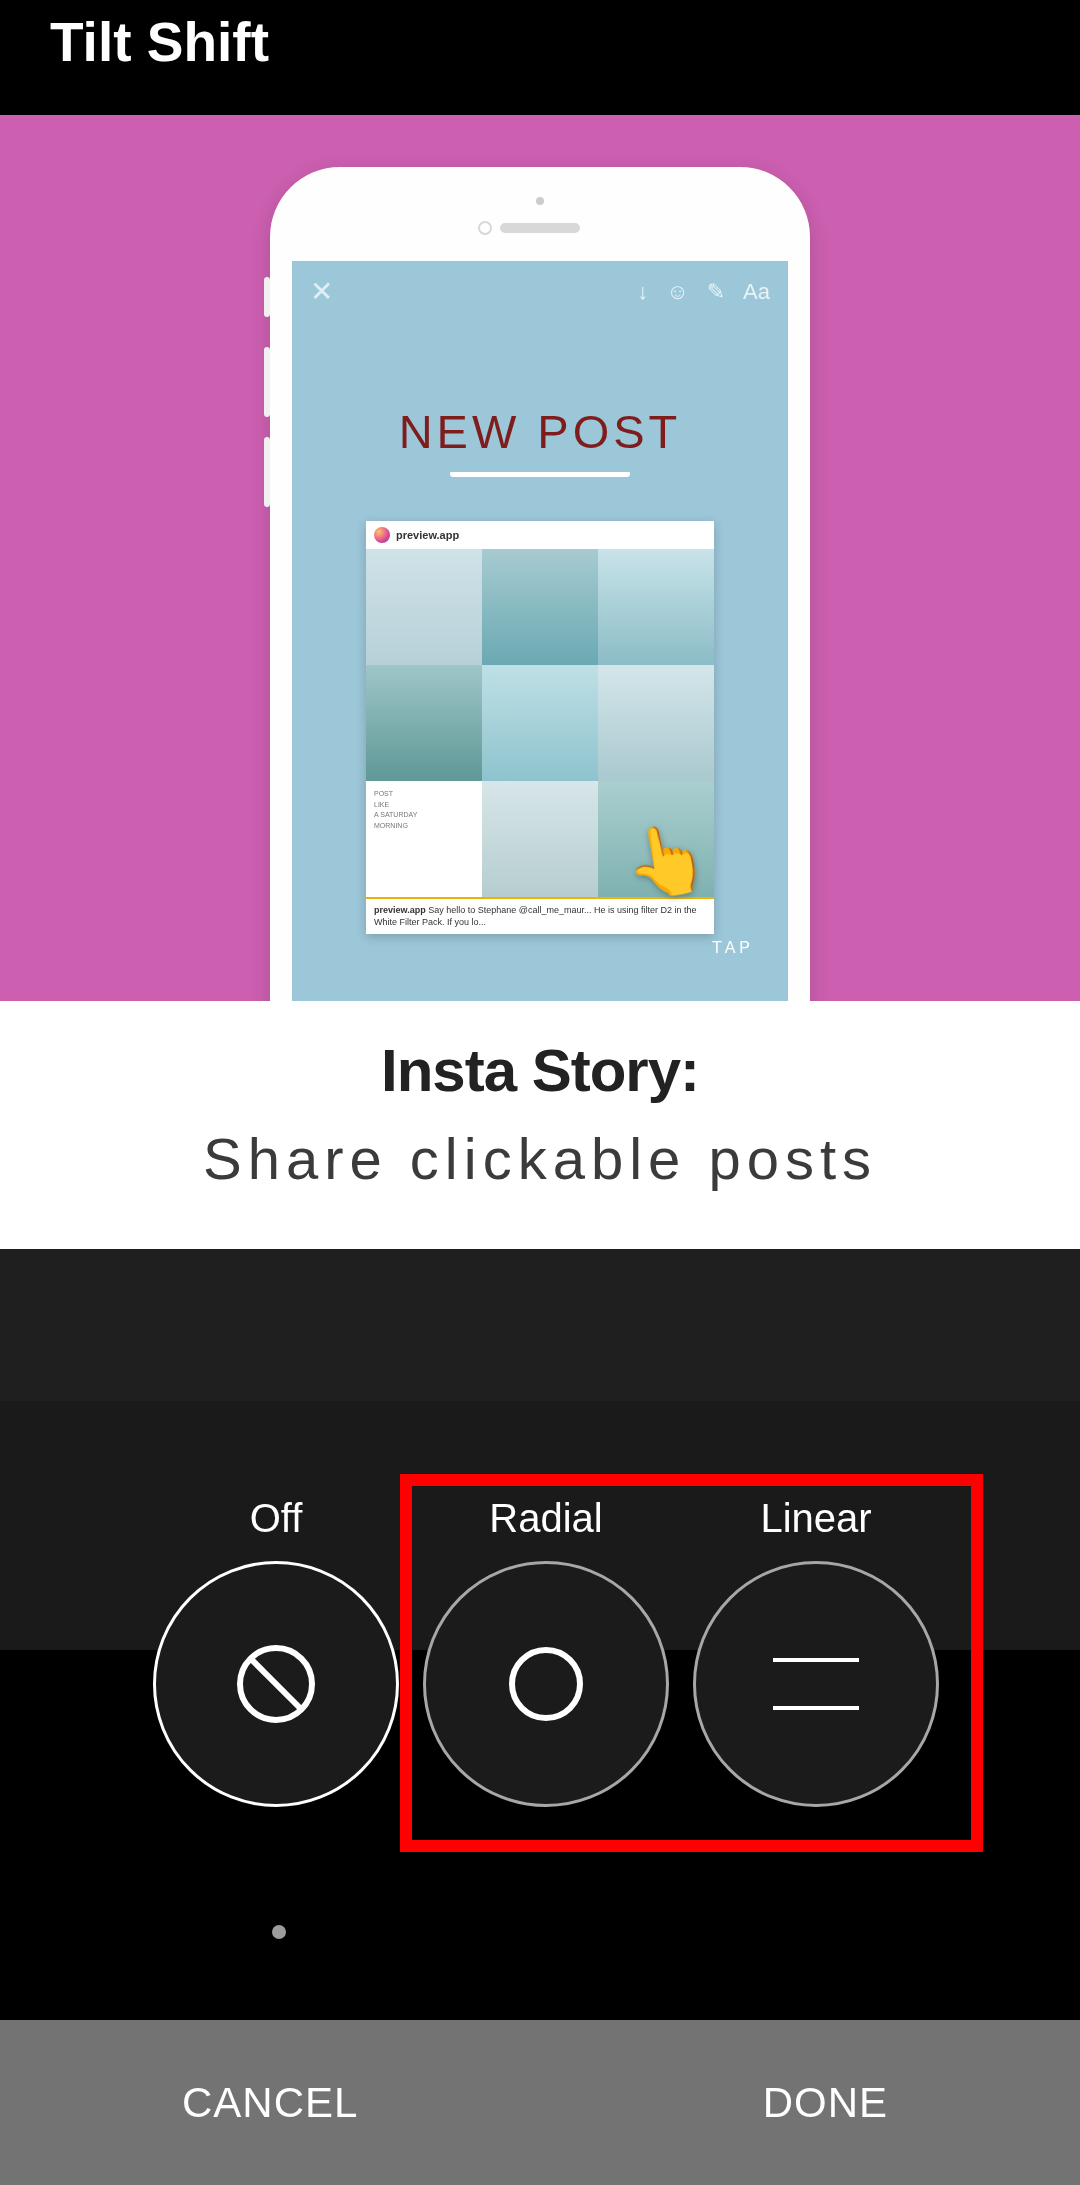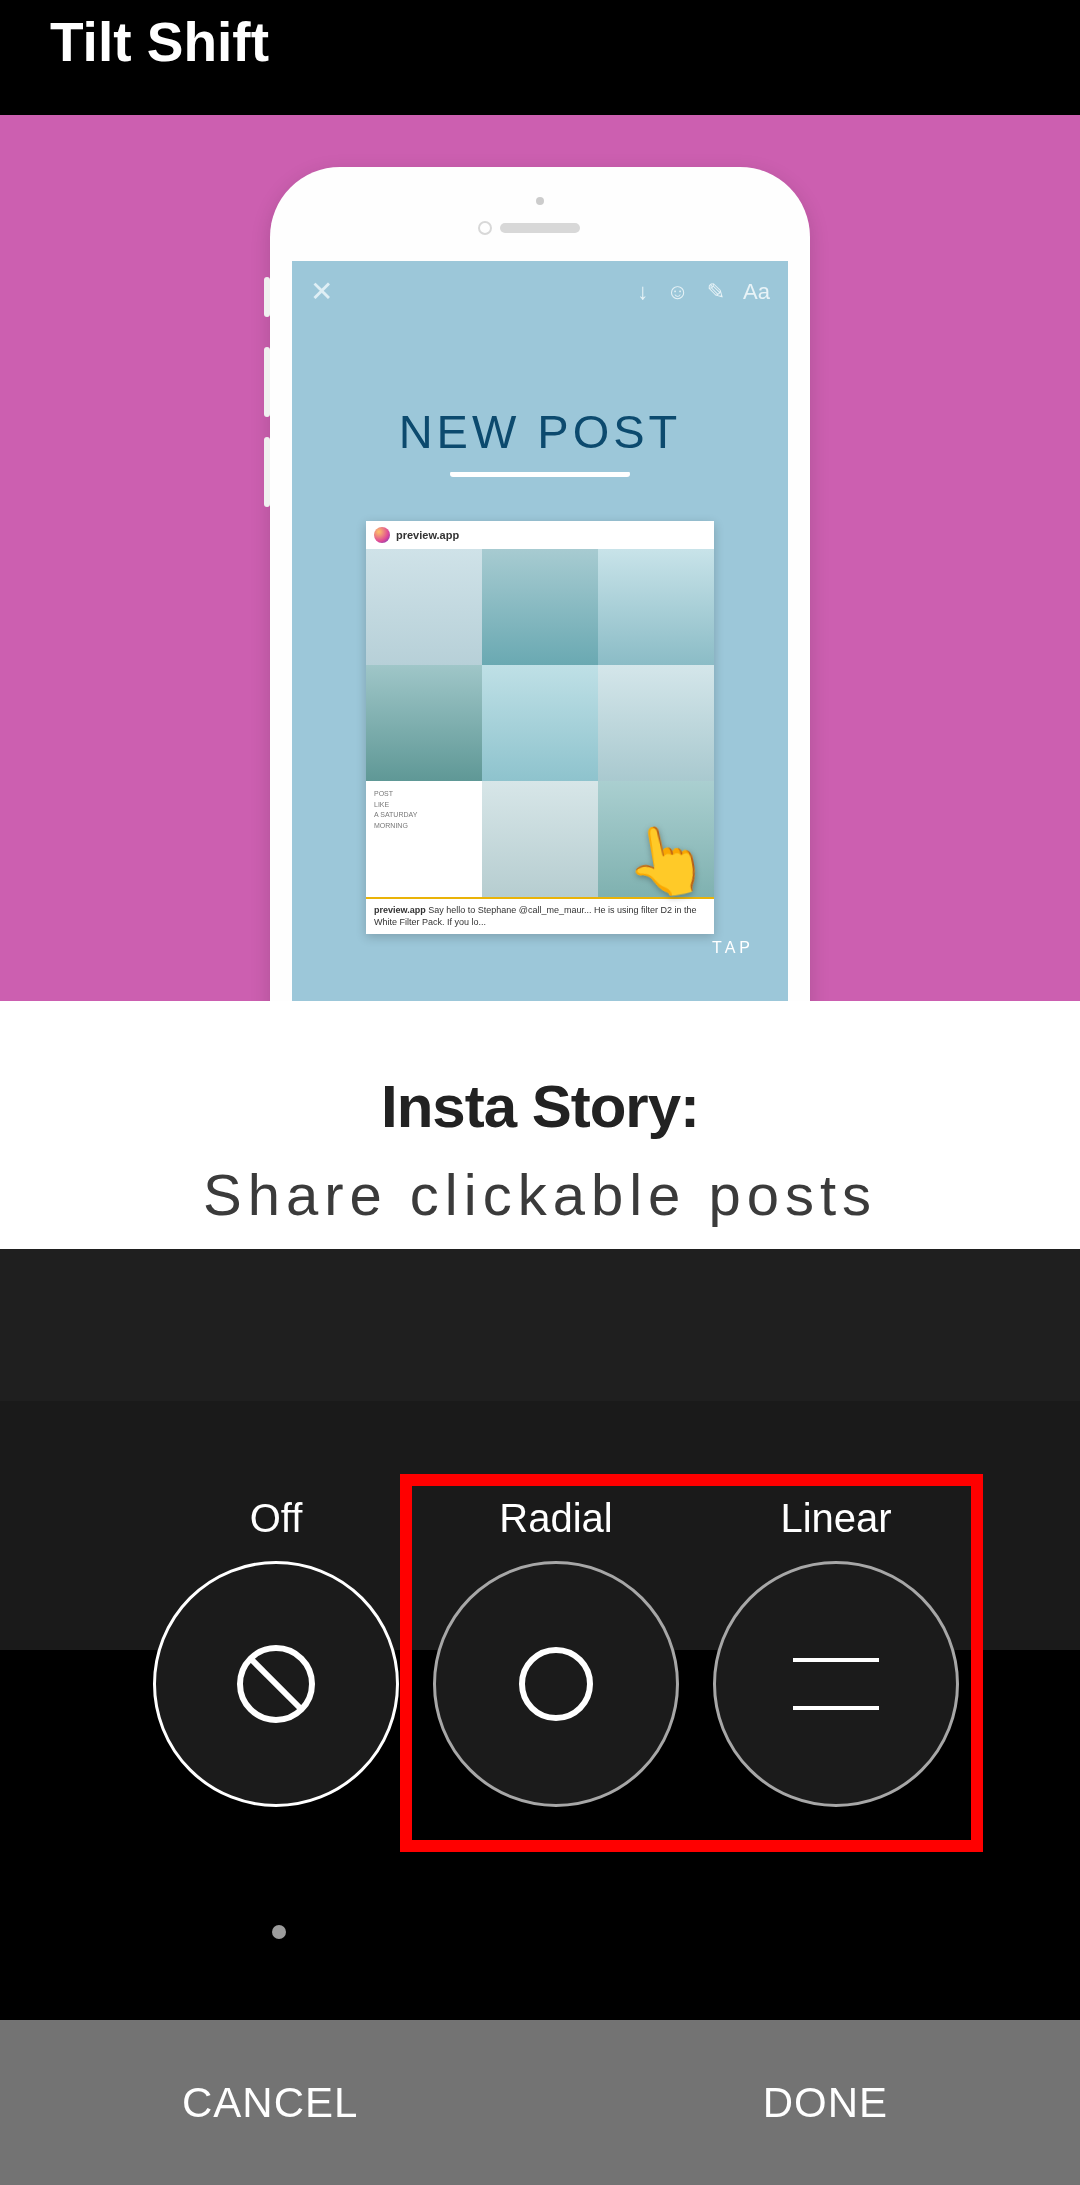--- a/index.html
+++ b/index.html
@@ -99,7 +99,7 @@
     font-size: 47px;
     letter-spacing: 4px;
     font-weight: 500;
-    color: #0c4a6e;
+    color: #7f1d1d;
     margin-top: 96px;
     font-family: "Arial Narrow", Arial, sans-serif;
   }

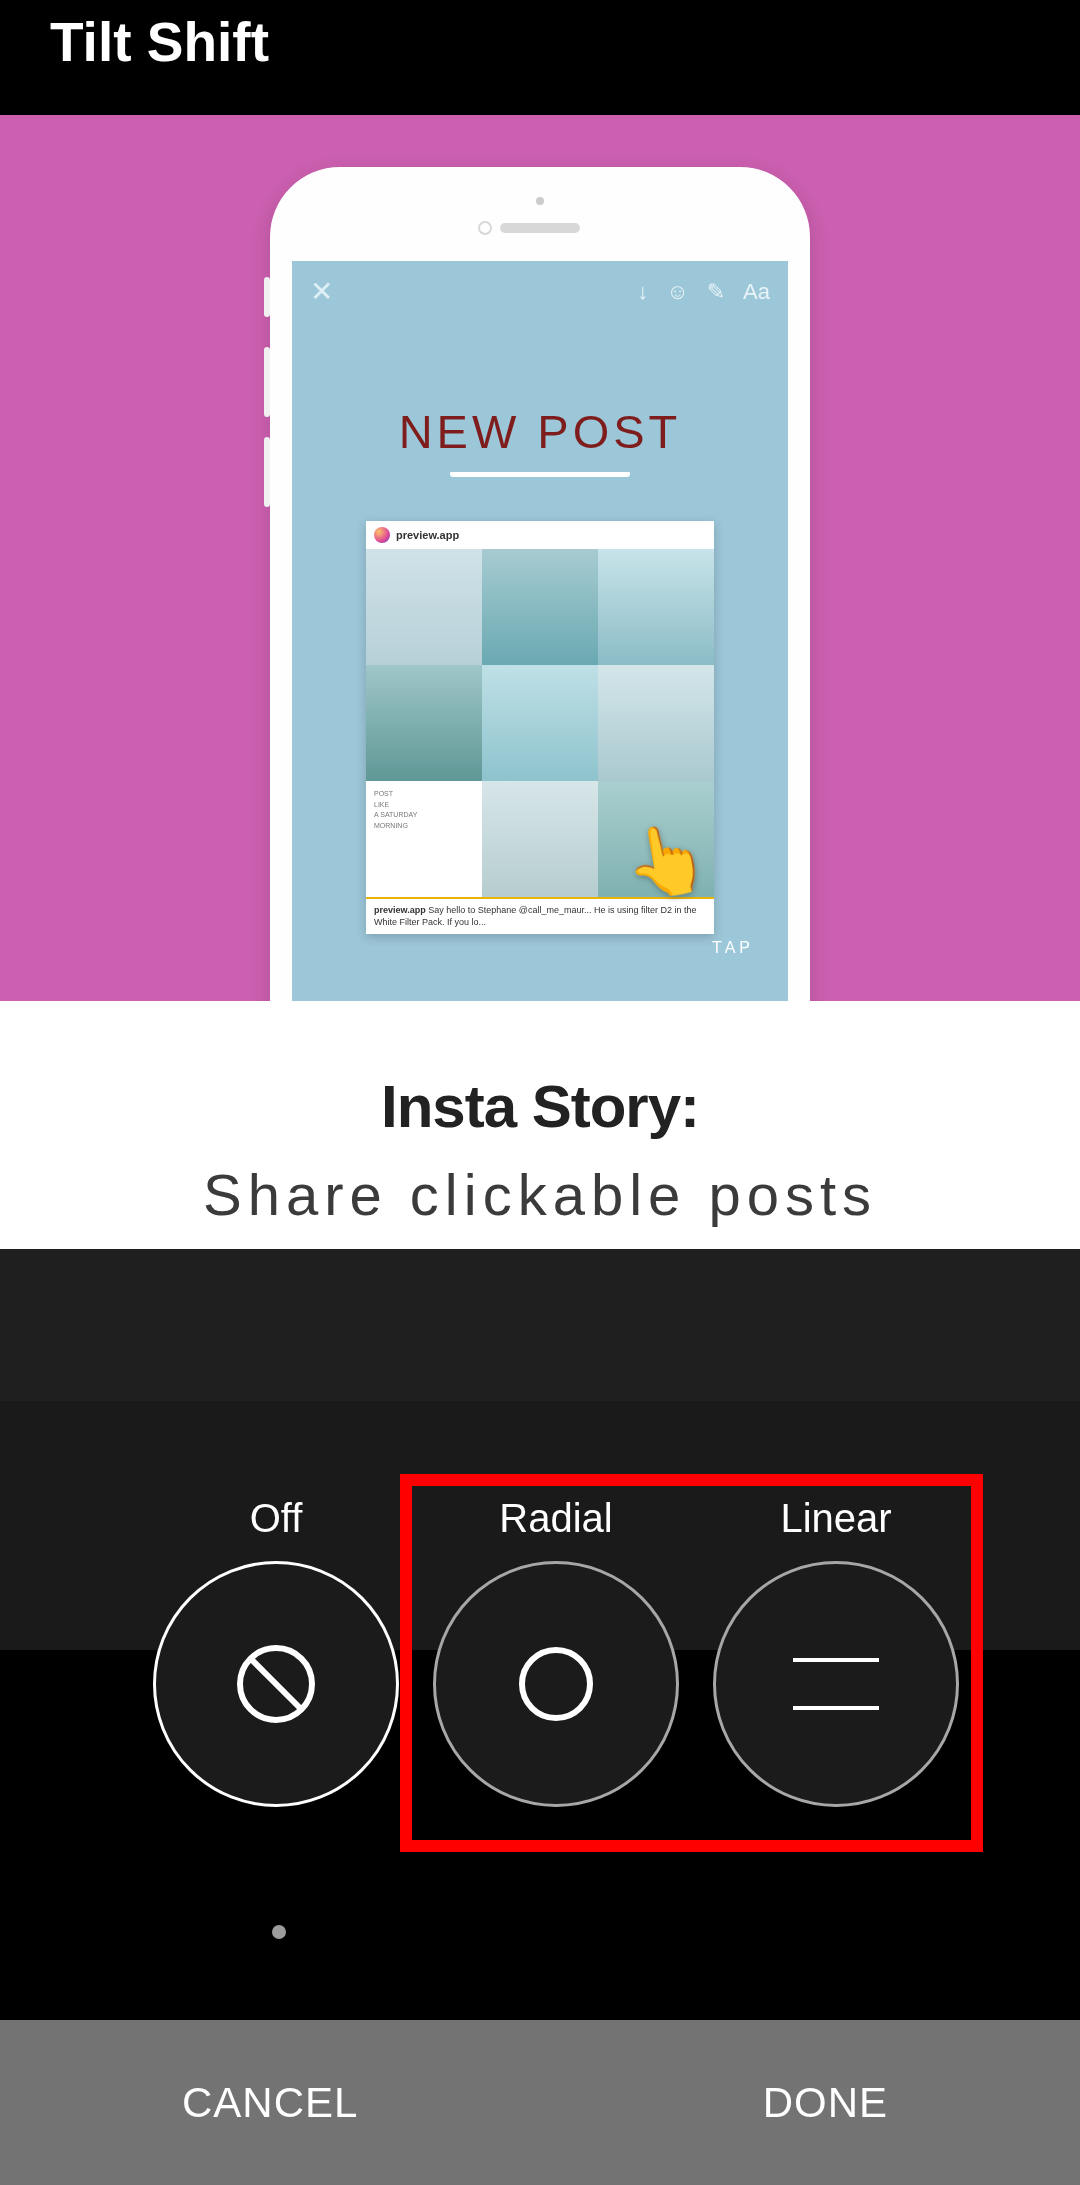--- a/index.html
+++ b/index.html
@@ -164,7 +164,7 @@
     top: 886px;
     height: 400px;
     text-align:center;
-    padding-top: 71px;
+    padding-top: 35px;
   }
   .lower-title {
     font-size: 60px;

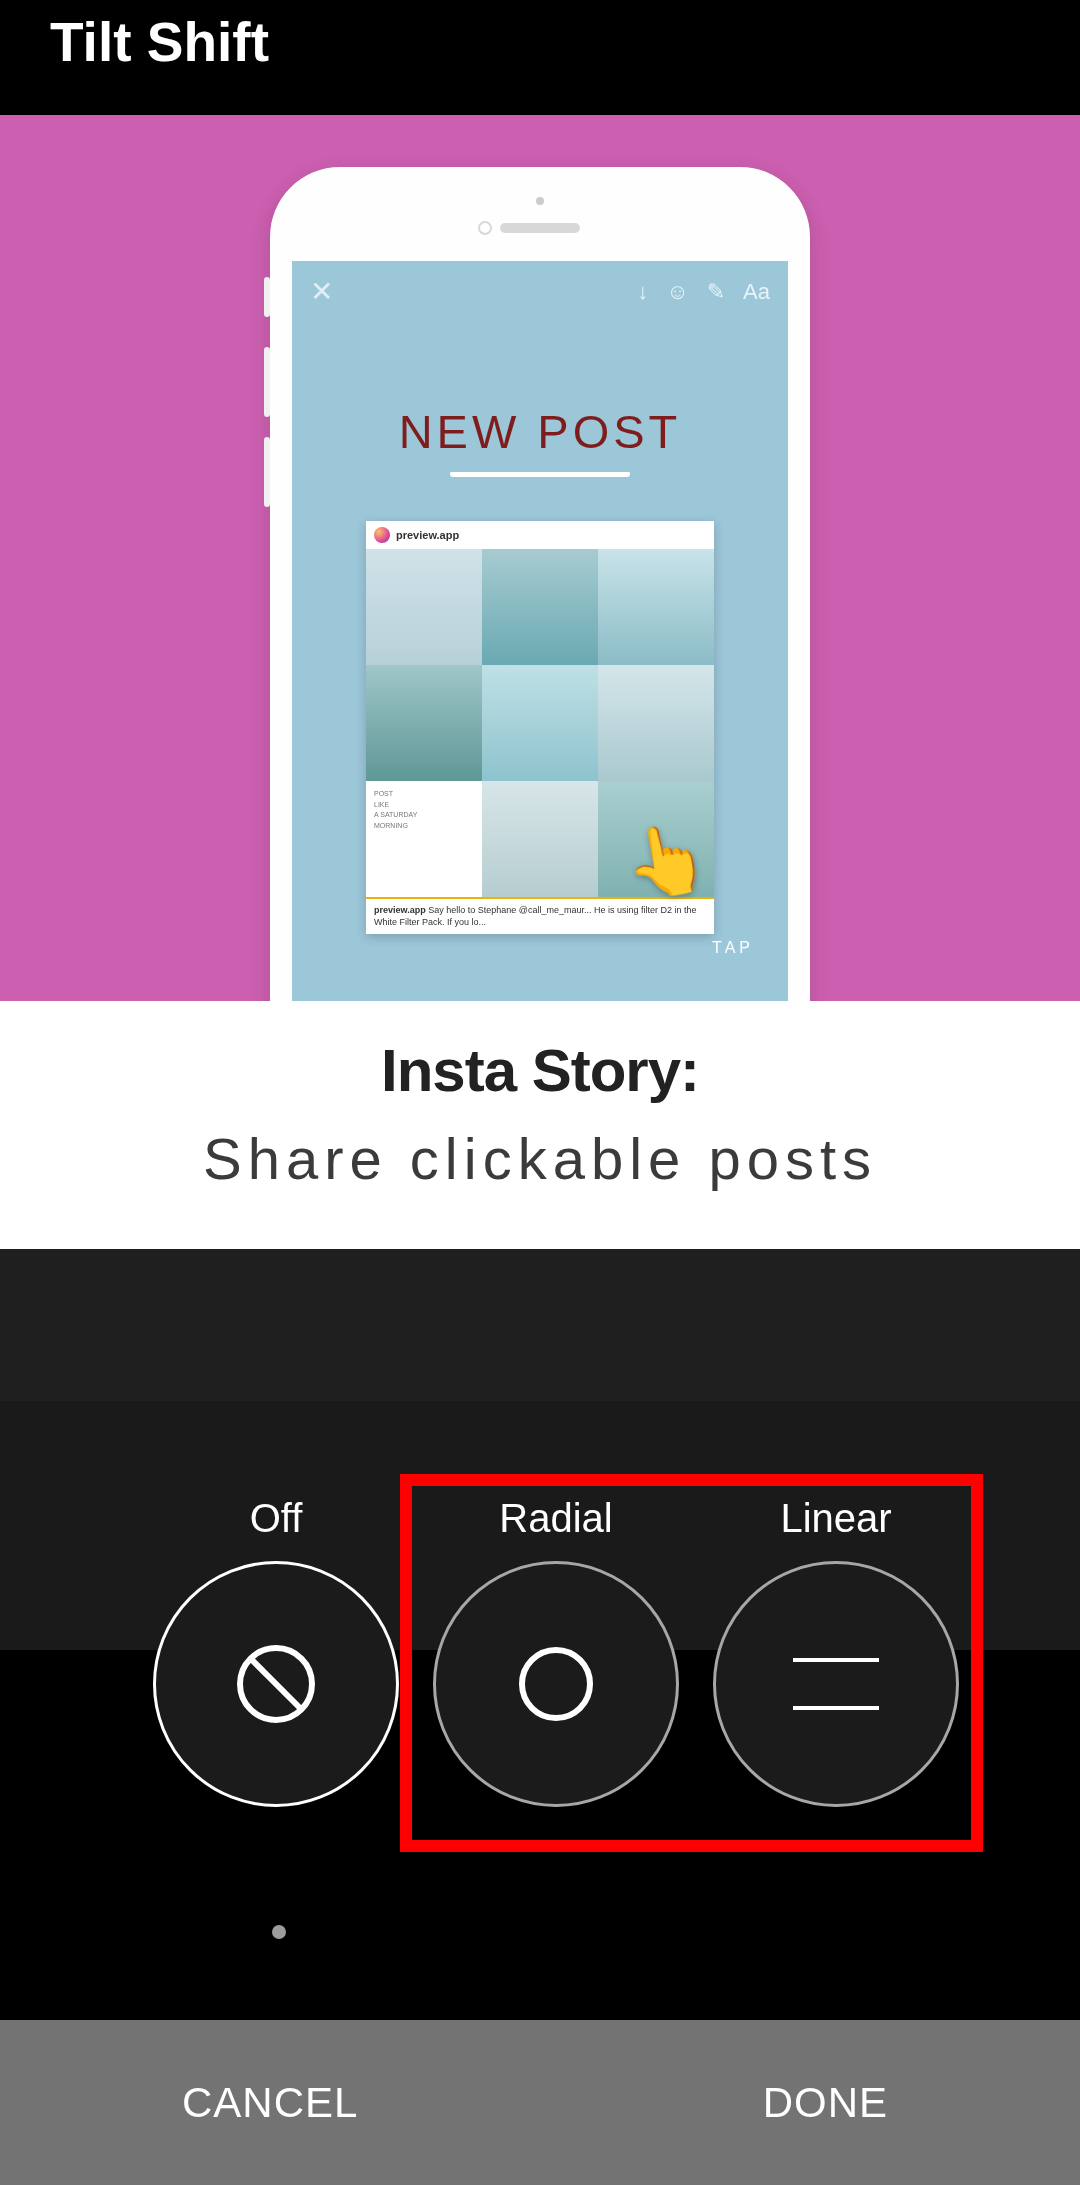--- a/index.html
+++ b/index.html
@@ -196,7 +196,7 @@
     width:1080px;
     display:flex;
     justify-content:flex-start;
-    gap: 20px;
+    gap: 10px;
     padding-left: 146px;
   }
   .opt {

